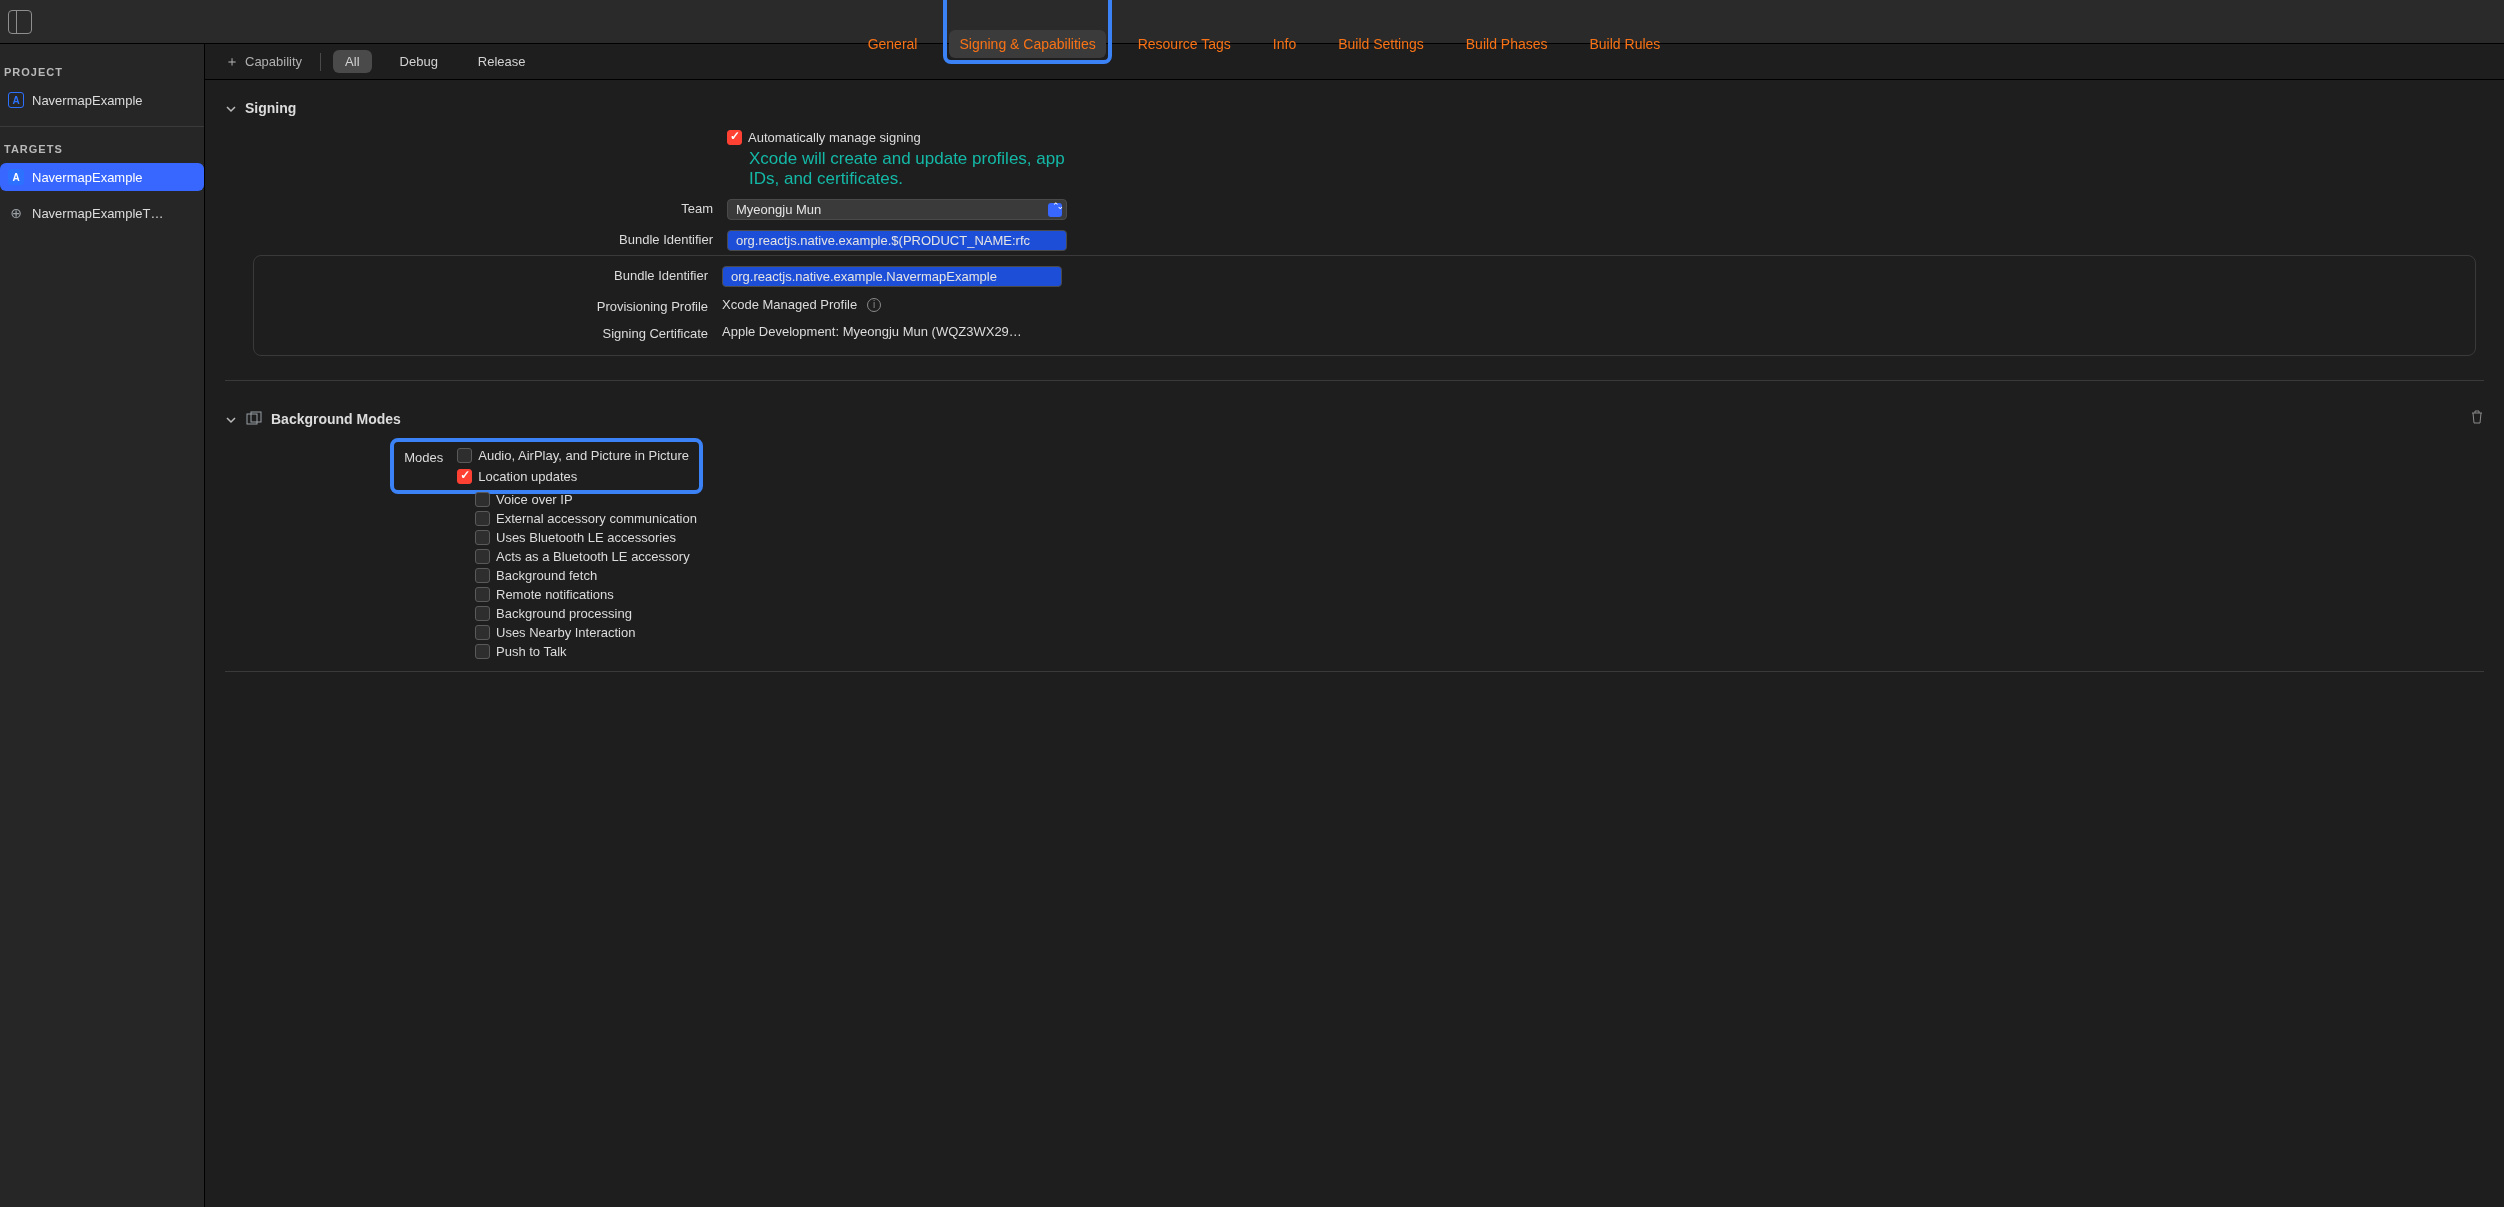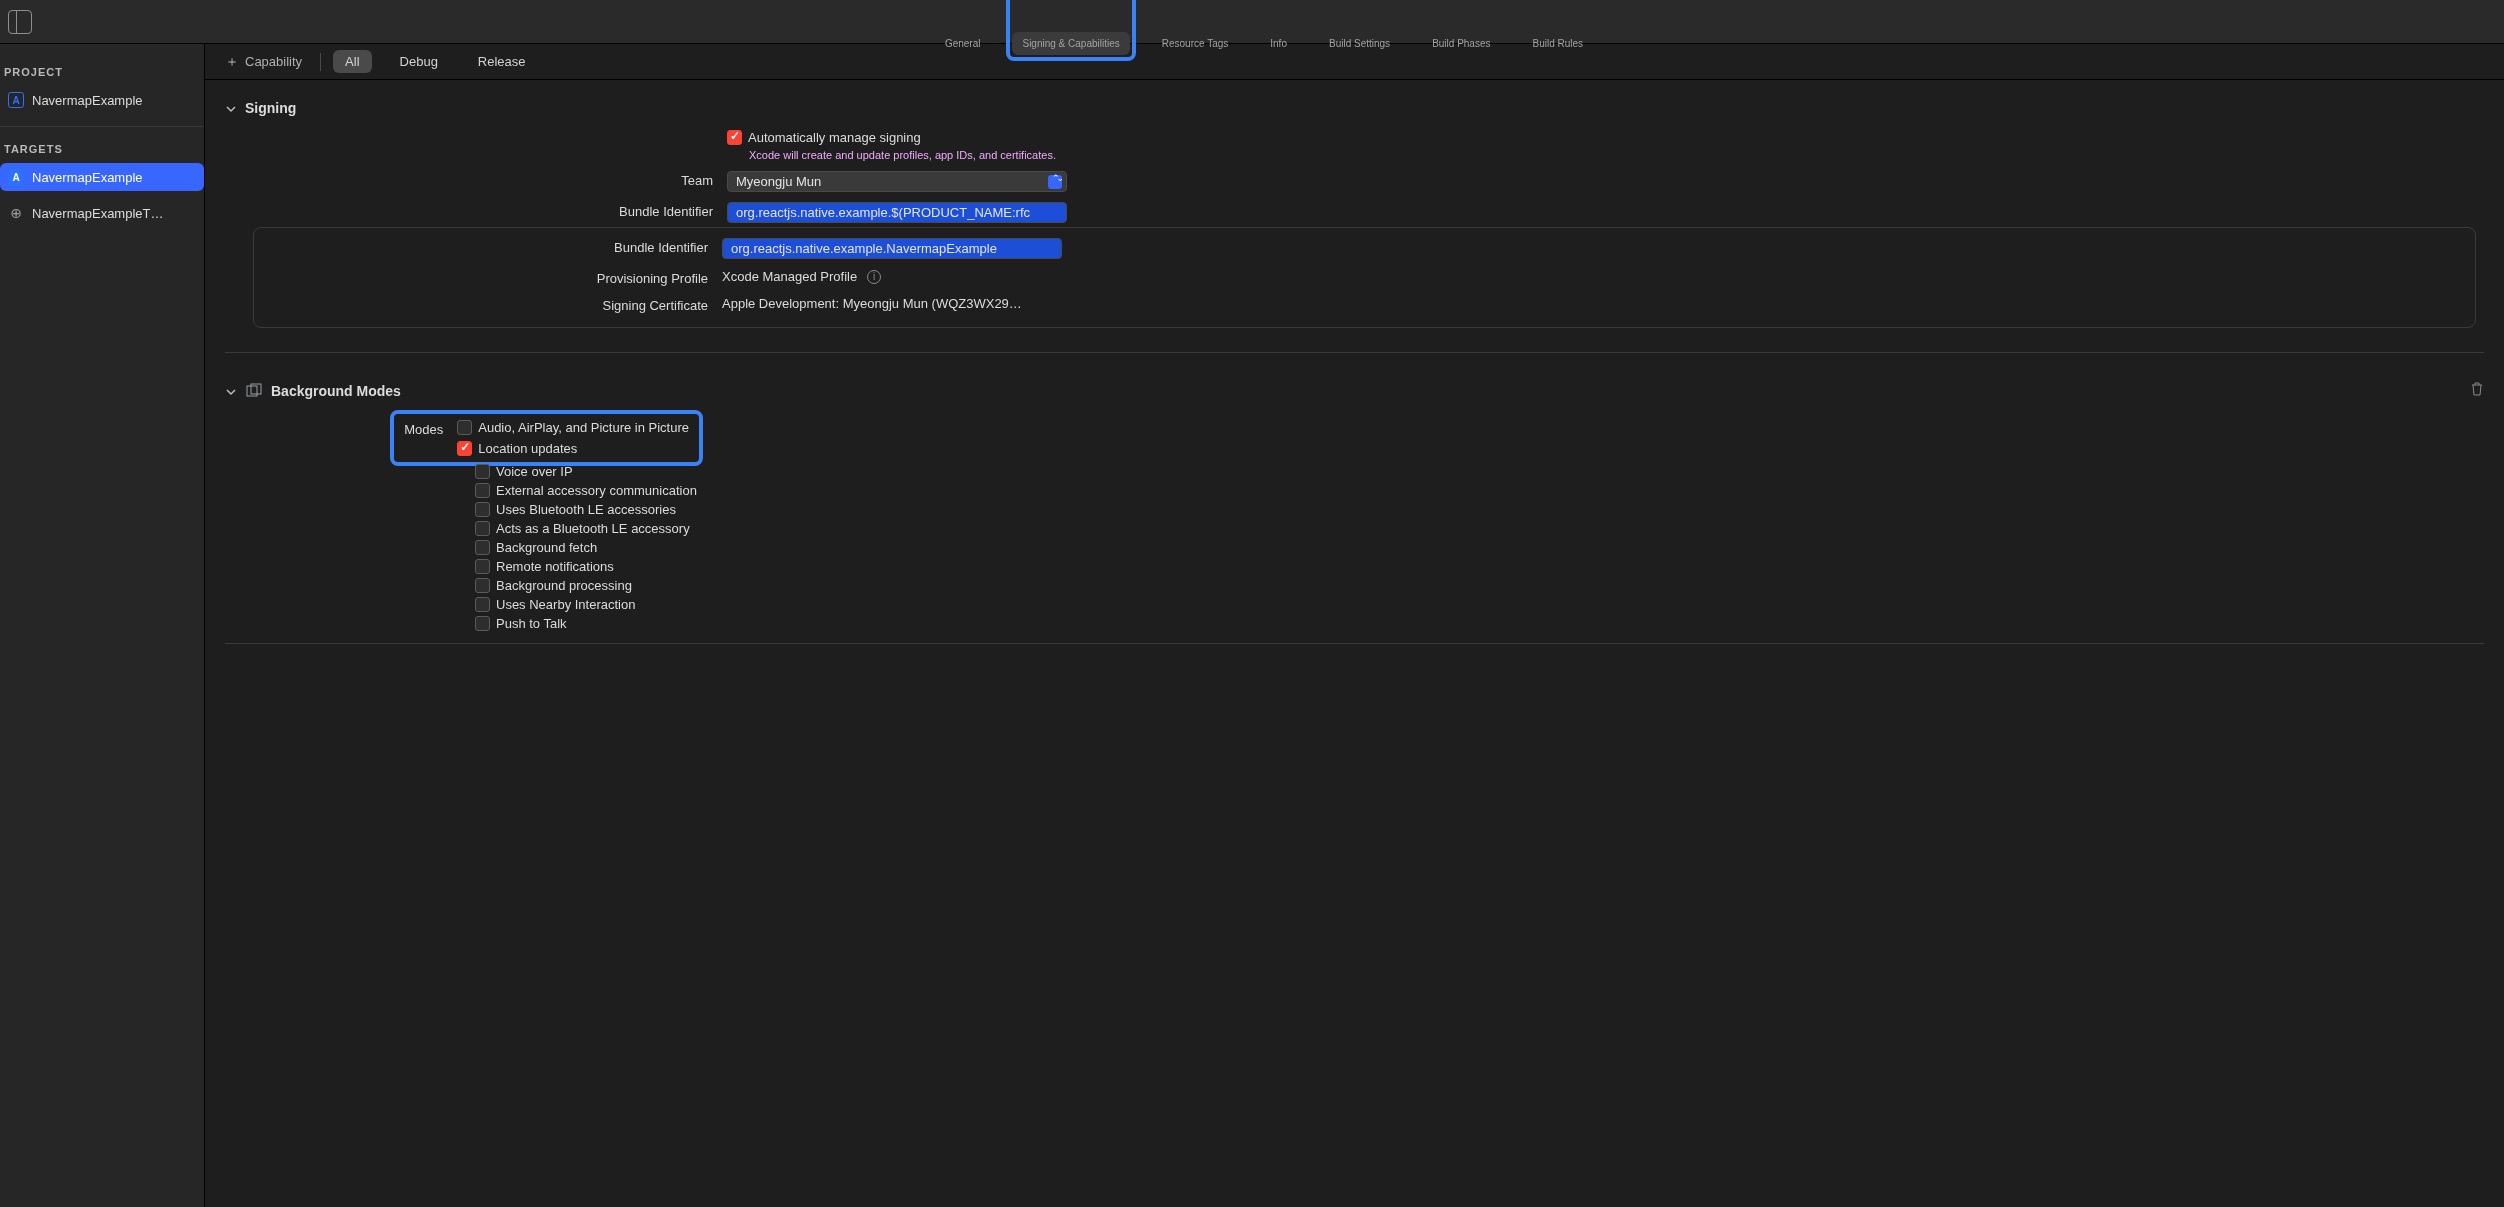--- a/index.html
+++ b/index.html
@@ -11,7 +11,7 @@
   .tabbar .win-icon { width: 24px; height: 24px; border: 1px solid #8e8e8e; border-radius: 4px; display: flex; }
   .tabbar .win-icon::before { content: ""; width: 7px; height: 100%; border-right: 1px solid #8e8e8e; }
   .tabs-center { flex: 1; display: flex; justify-content: center; gap: 22px; }
-  .tab { padding: 6px 10px; color: #a3a3a3; border-radius: 6px; cursor: pointer; font-size: 10px; margin-top: 44px; }
+  .tab { padding: 6px 10px; color: #f97316; border-radius: 6px; cursor: pointer; font-size: 14px; margin-top: 44px; }
   .tab.active-hi { background: #3b3b3b; }
   .tab-hi-wrap { border: 4px solid #3b82f6; border-radius: 8px; padding: 2px; margin: -6px -6px; }
 

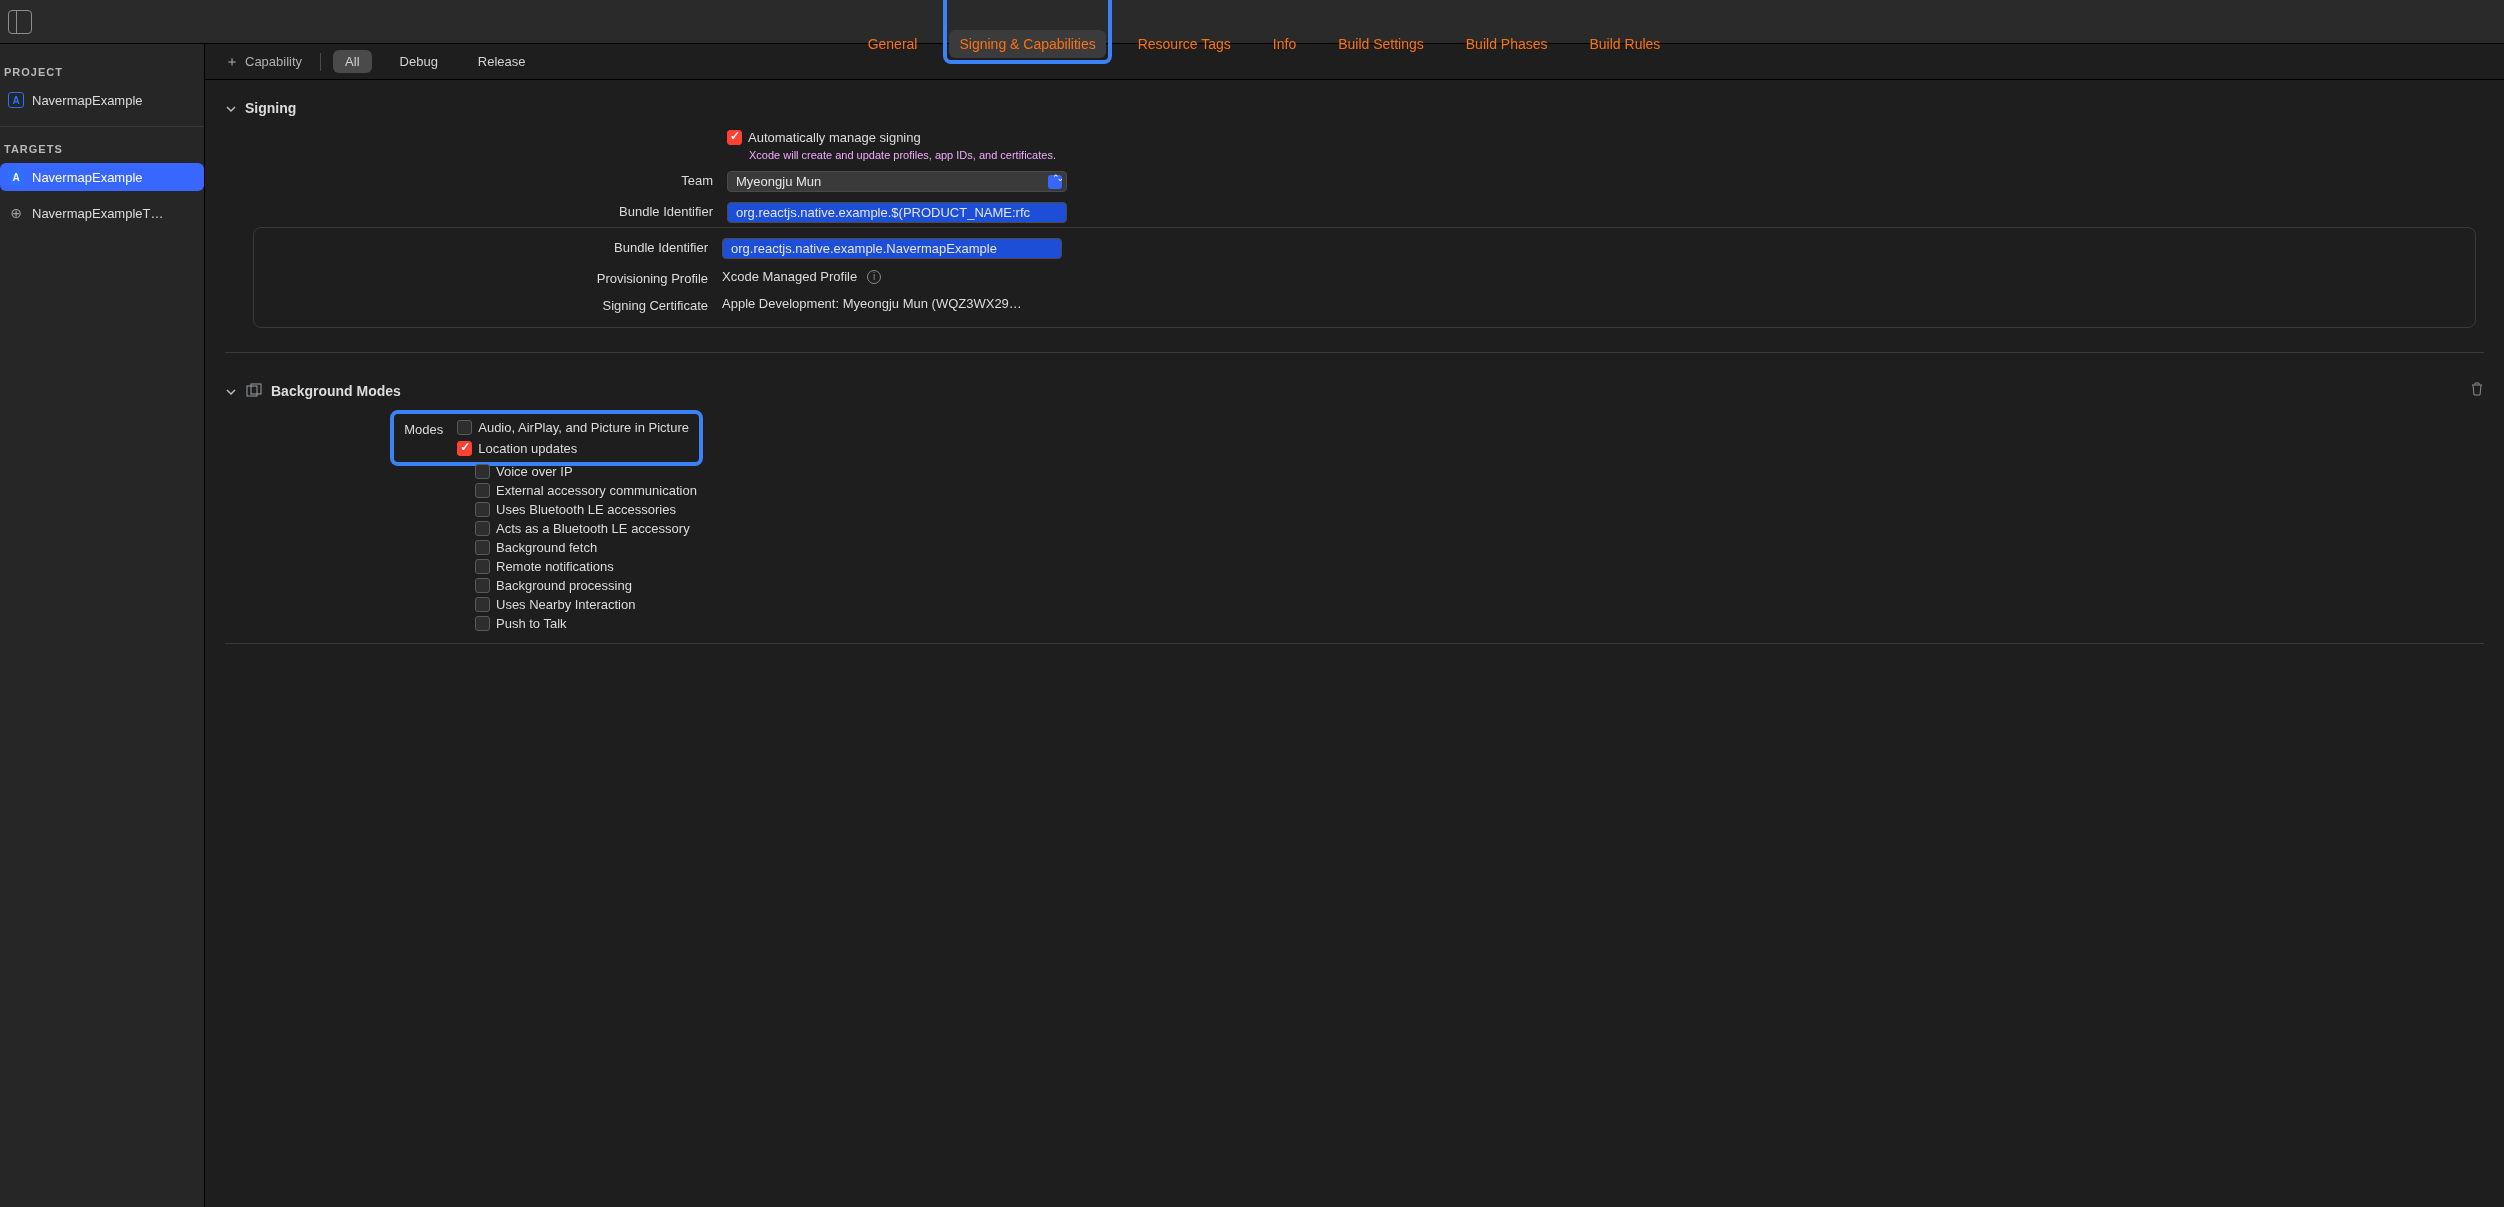--- a/index.html
+++ b/index.html
@@ -50,7 +50,7 @@
   .row { display: flex; align-items: flex-start; gap: 14px; }
   .row .label { width: 480px; text-align: right; color: #dcdcdc; padding-top: 2px; }
   .row .val { flex: 1; display: flex; flex-direction: column; gap: 4px; align-items: flex-start; }
-  .hint { color: #f0abfc; font-size: 11px; padding-left: 22px; max-width: 360px; }
+  .hint { color: #14b8a6; font-size: 17px; padding-left: 22px; max-width: 360px; }
   .chk { display: flex; align-items: center; gap: 6px; }
   input[type="checkbox"].cb { appearance: none; width: 15px; height: 15px; border-radius: 3px; border: 1px solid #5a5a5a; background: #2e2e2e; position: relative; cursor: pointer; }
   input[type="checkbox"].cb:checked { background: #ff4133; border-color: #ff4133; }

